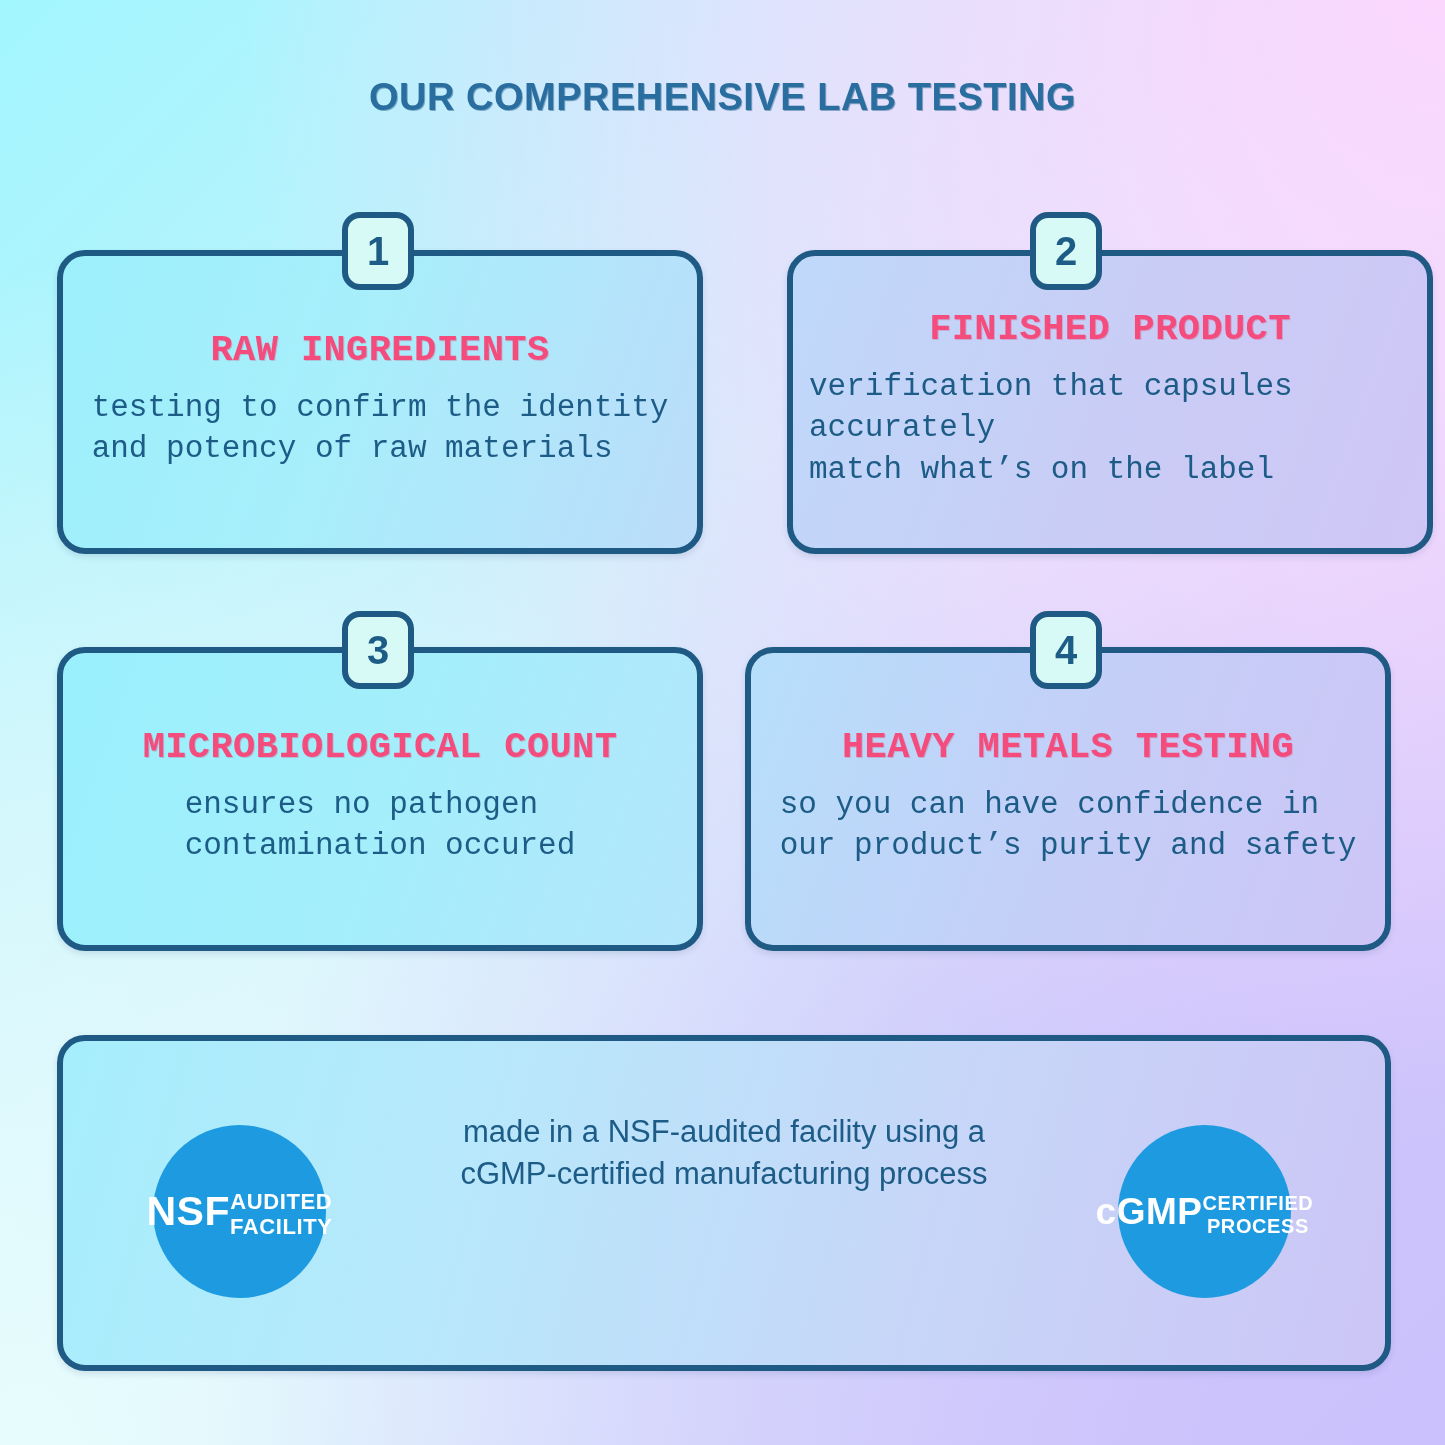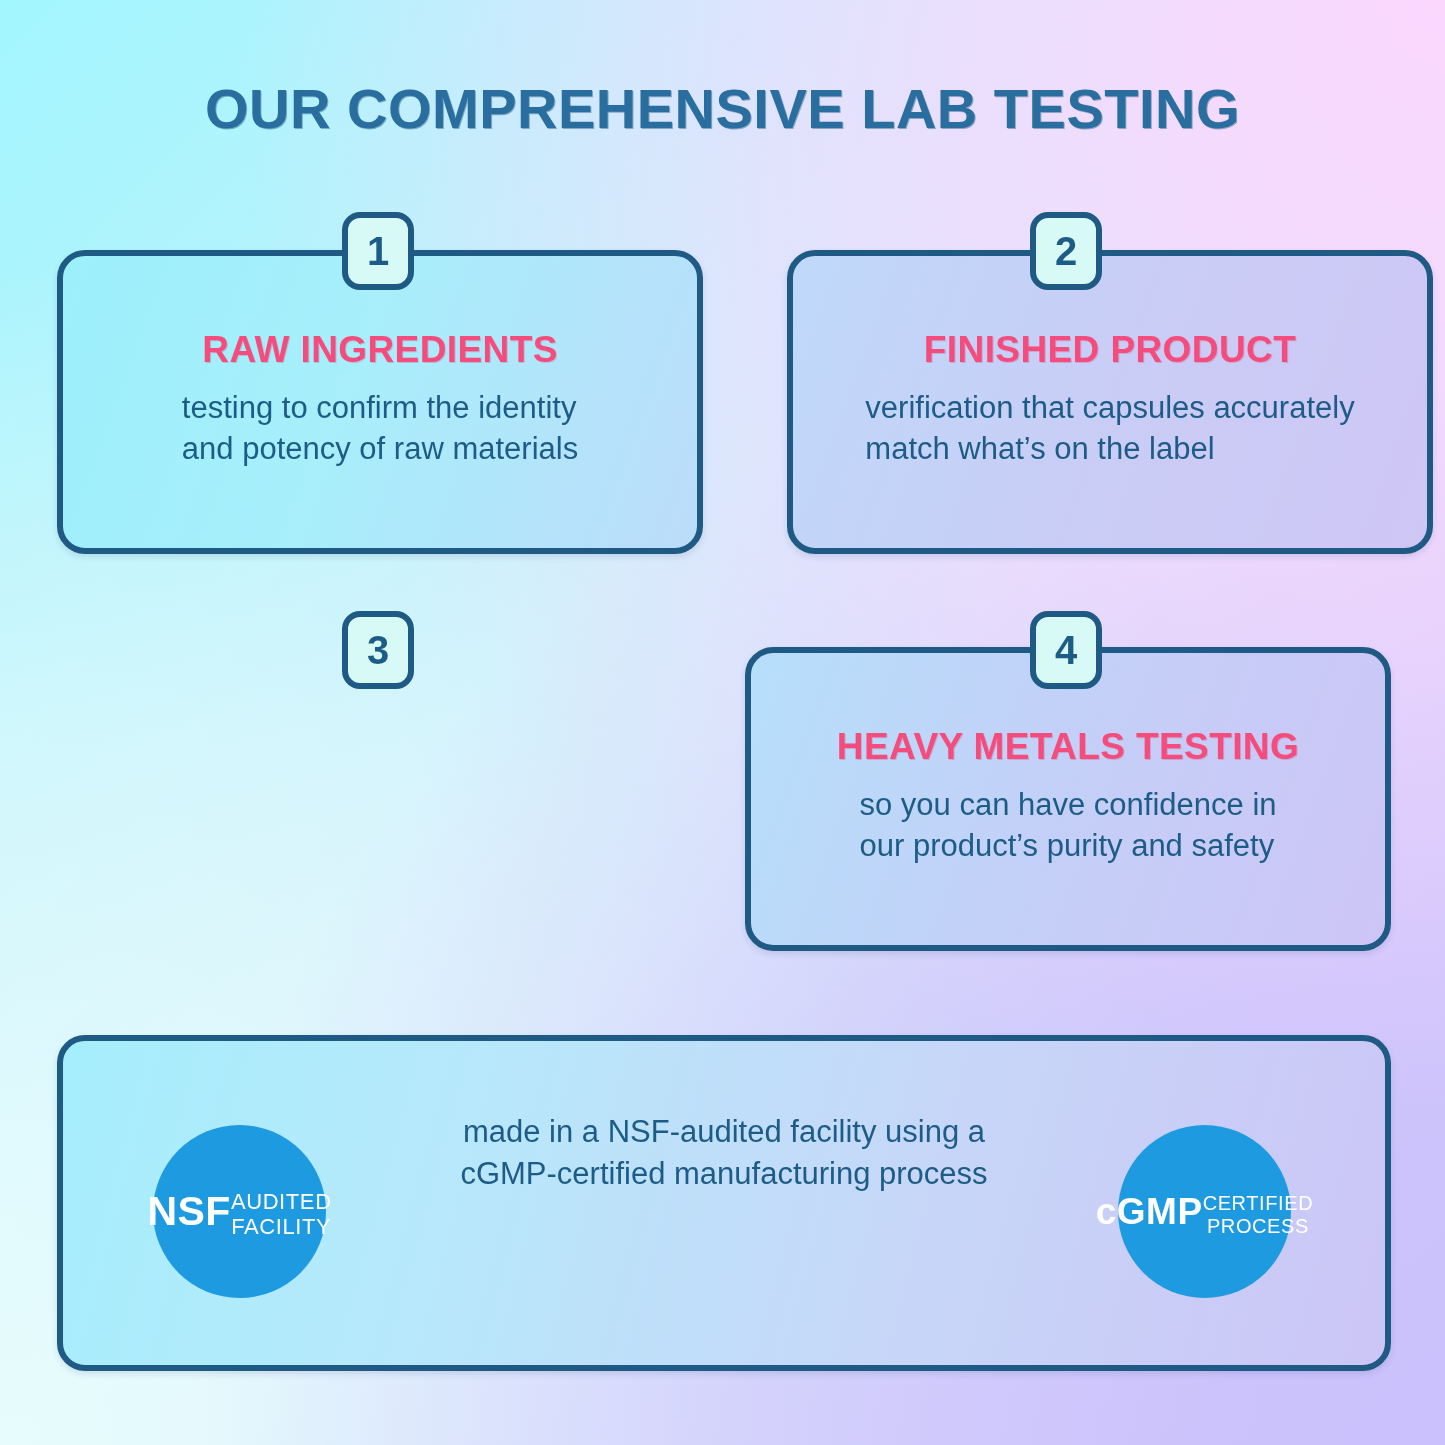--- a/index.html
+++ b/index.html
@@ -25,7 +25,7 @@
   #title{
     position:absolute;top:76px;left:0;width:1445px;
     text-align:center;
-    font-size:56px;font-weight:bold;
+    font-size:38px;font-weight:bold;
     letter-spacing:0.5px;
     color:#2a6ea0;
     text-shadow:1px 1px 0 rgba(30,90,132,0.45);

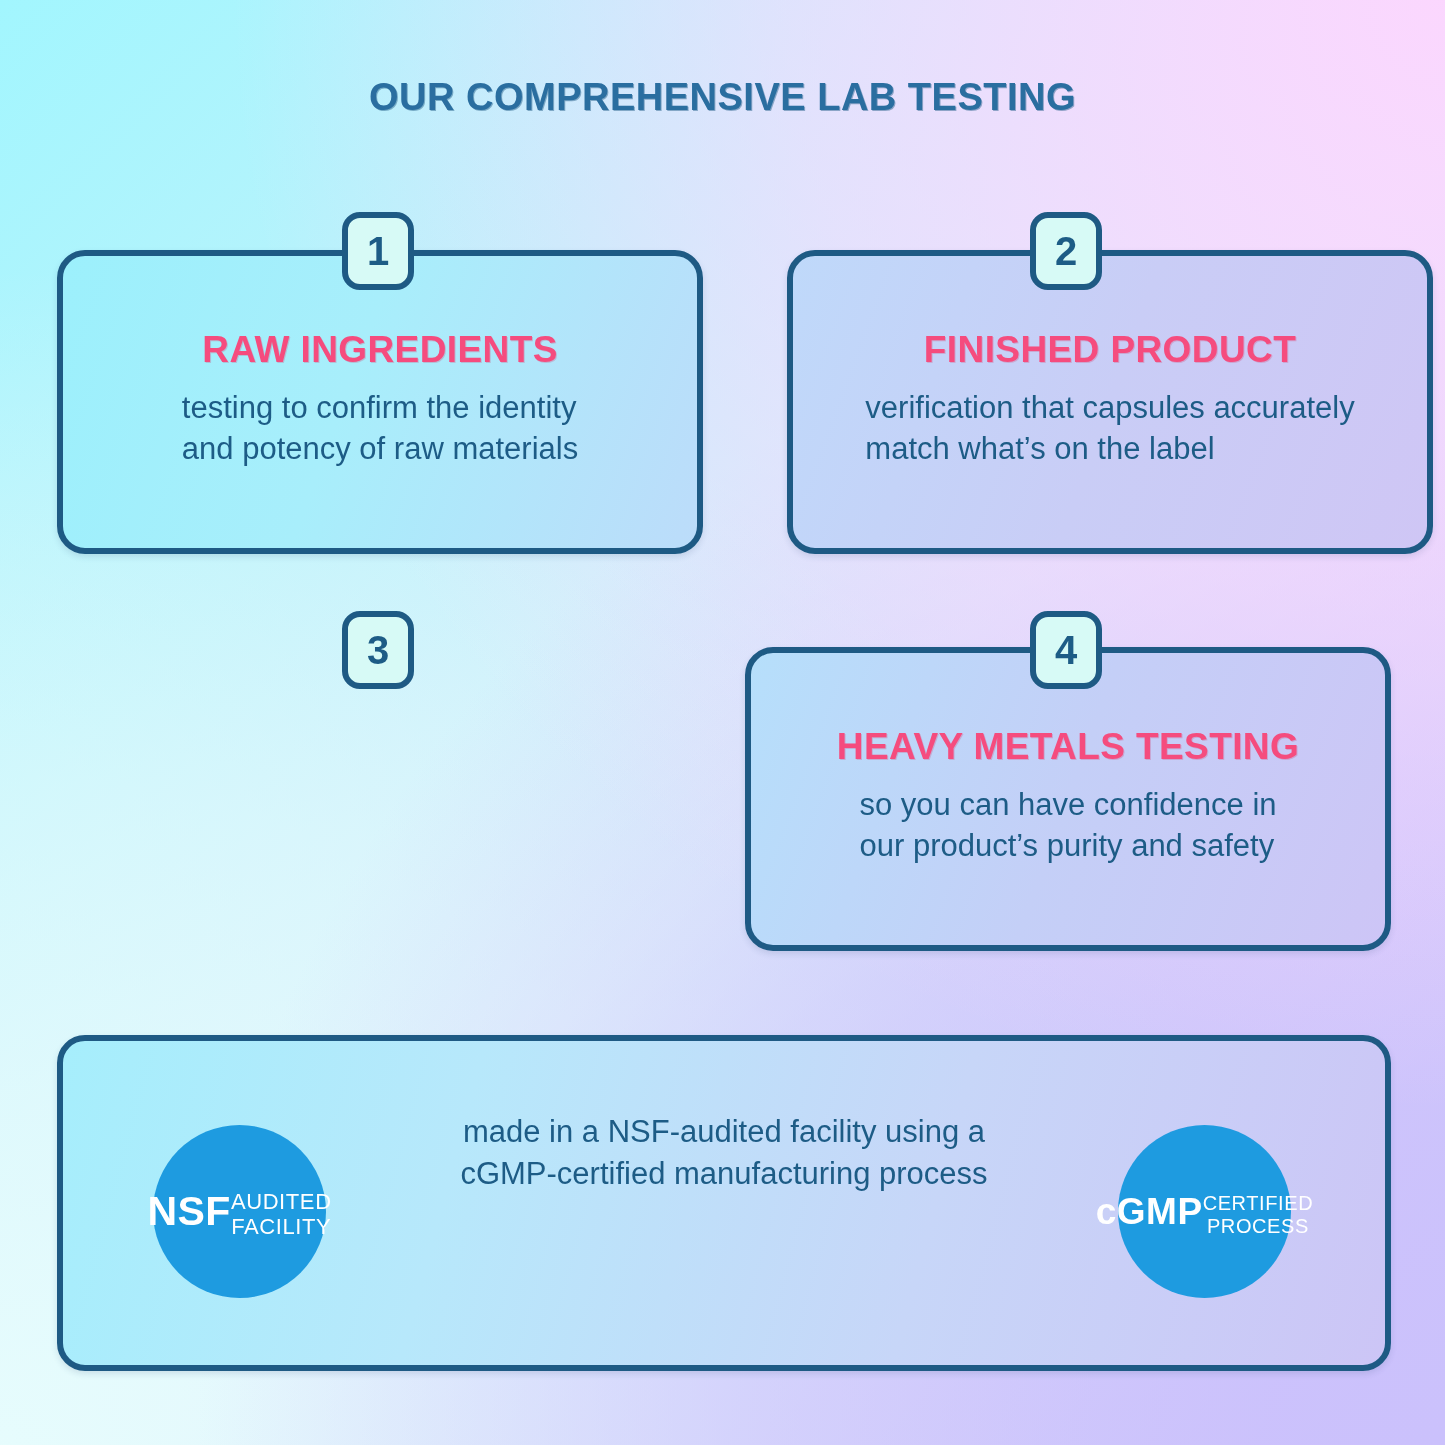--- a/index.html
+++ b/index.html
@@ -55,6 +55,7 @@
     align-items:center;justify-content:center;
     padding:0 16px 6px;
     box-sizing:border-box;
+    font-family:Liberation Mono, monospace;
   }
   .card-title{
     font-size:37px;font-weight:bold;

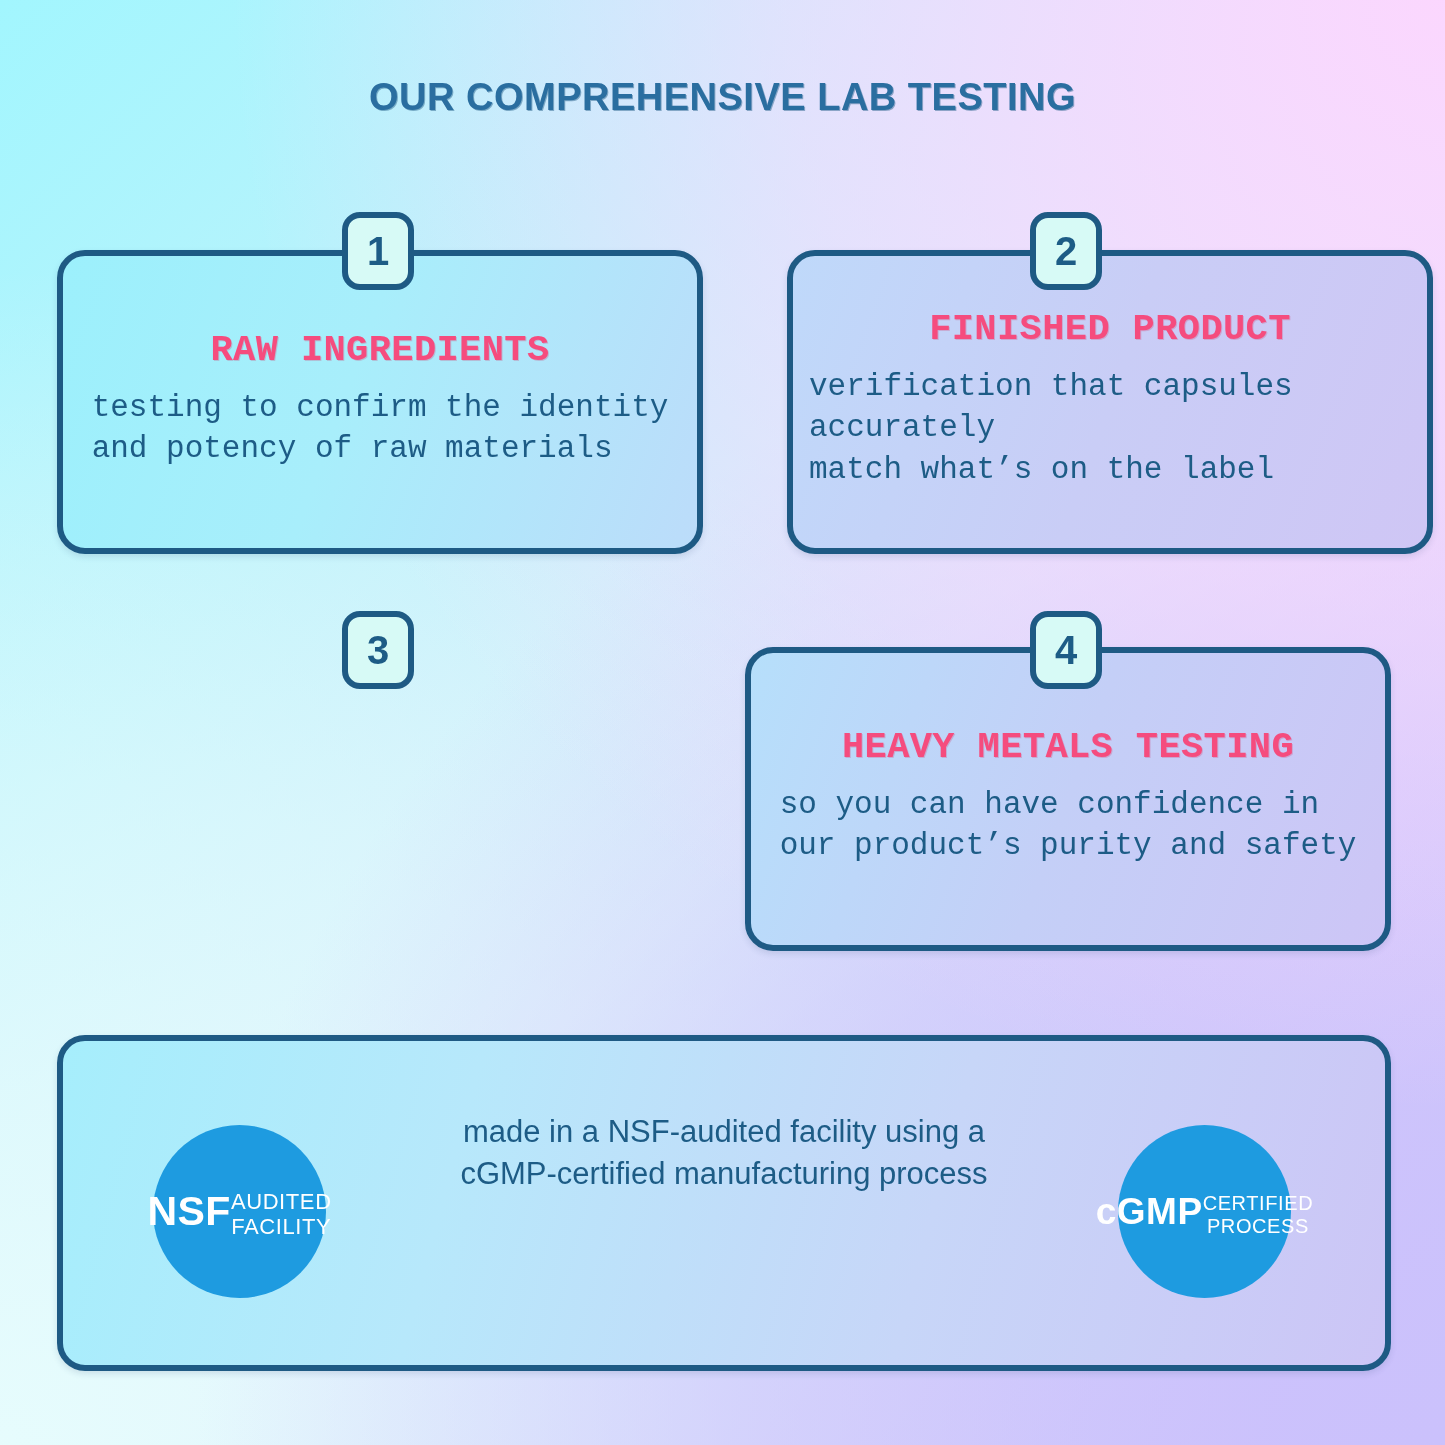--- a/index.html
+++ b/index.html
@@ -154,6 +154,13 @@
   </div>
   <div class="badge" id="badge-2">2</div>
 
+  <div class="card" id="card-3">
+    <div class="card-inner">
+      <div class="card-title">MICROBIOLOGICAL COUNT</div>
+      <div class="card-body">ensures no pathogen
+contamination occured</div>
+    </div>
+  </div>
   <div class="badge" id="badge-3">3</div>
 
   <div class="card" id="card-4">

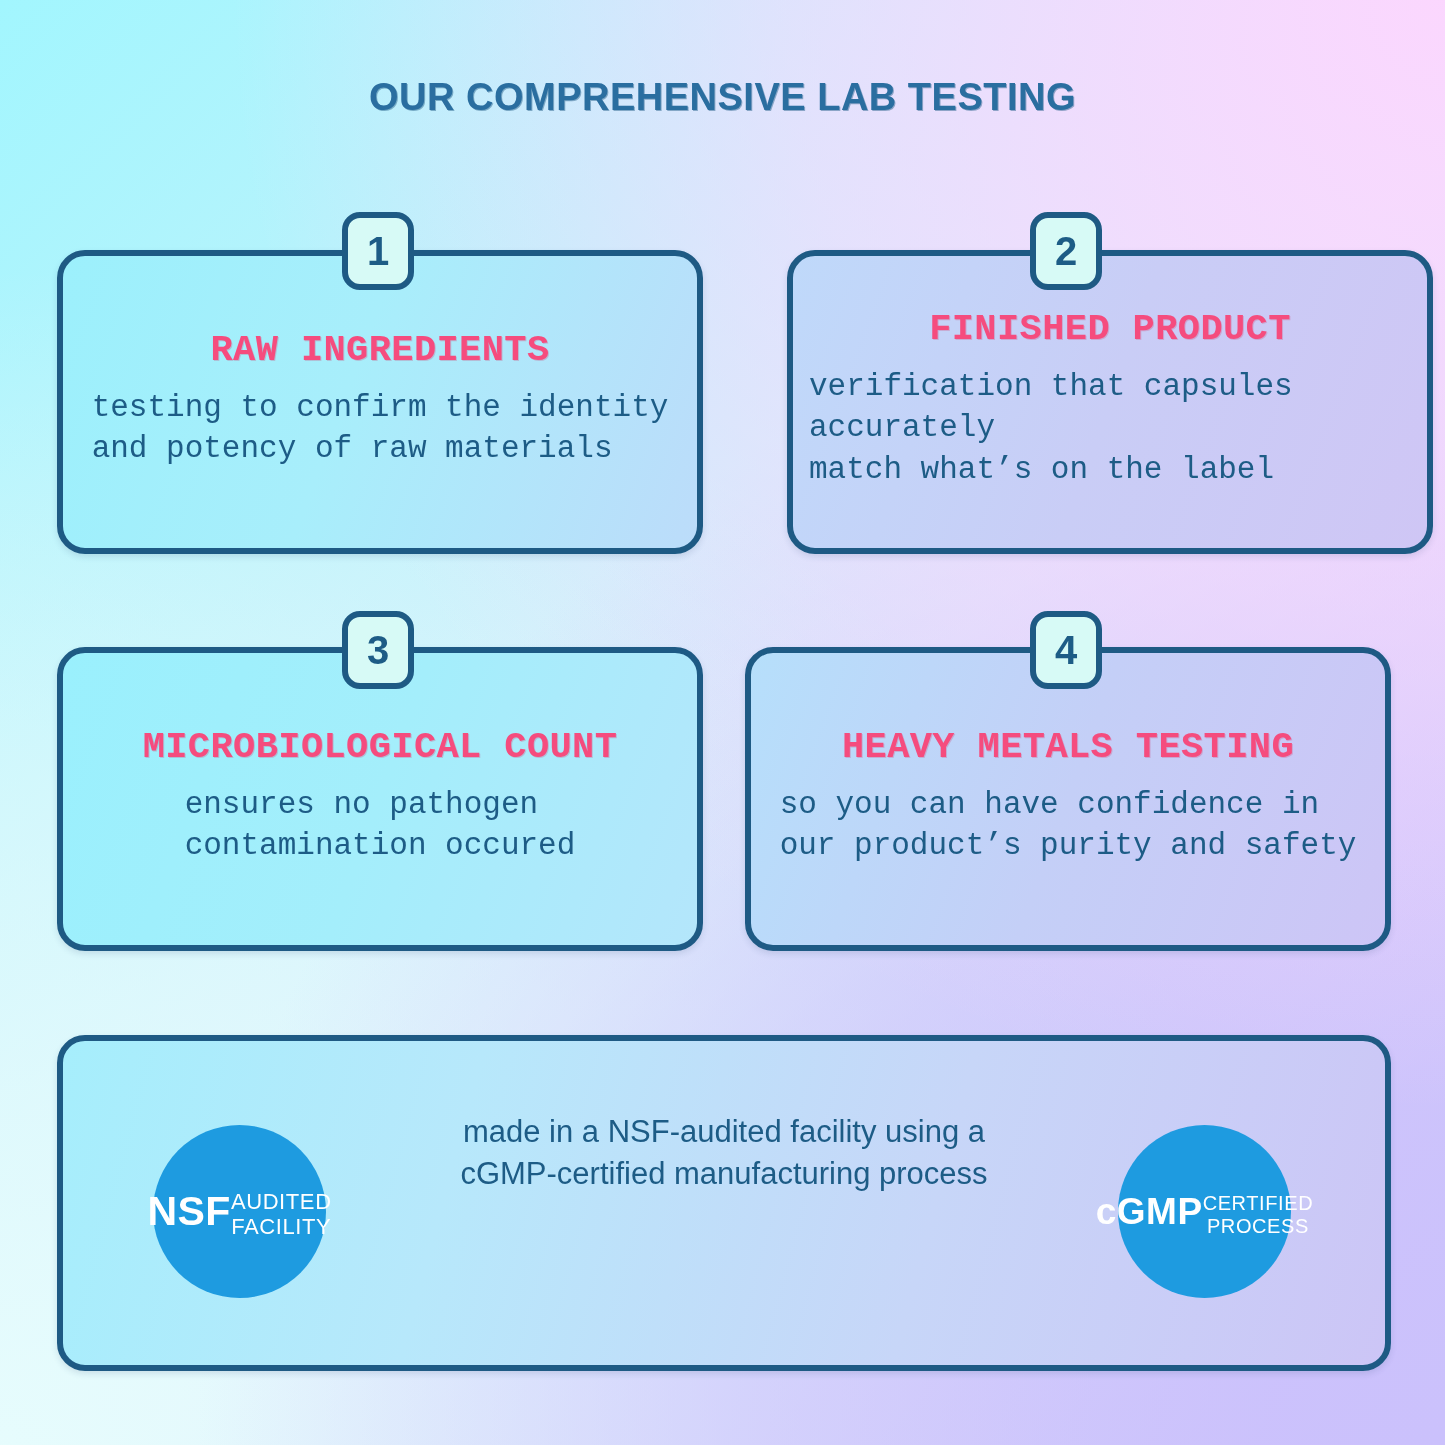--- a/index.html
+++ b/index.html
@@ -110,7 +110,7 @@
   #seal-cgmp{right:94px;}
   .seal-main{font-size:41px;font-weight:bold;letter-spacing:0.5px;line-height:1;}
   #seal-cgmp .seal-main{font-size:37px;}
-  .seal-sub{font-size:22px;font-weight:normal;letter-spacing:0.6px;line-height:1.13;margin-top:7px;}
+  .seal-sub{font-size:22px;font-weight:bold;letter-spacing:0.6px;line-height:1.13;margin-top:7px;}
   #seal-cgmp .seal-sub{font-size:20px;}
 
   #panel-center{

